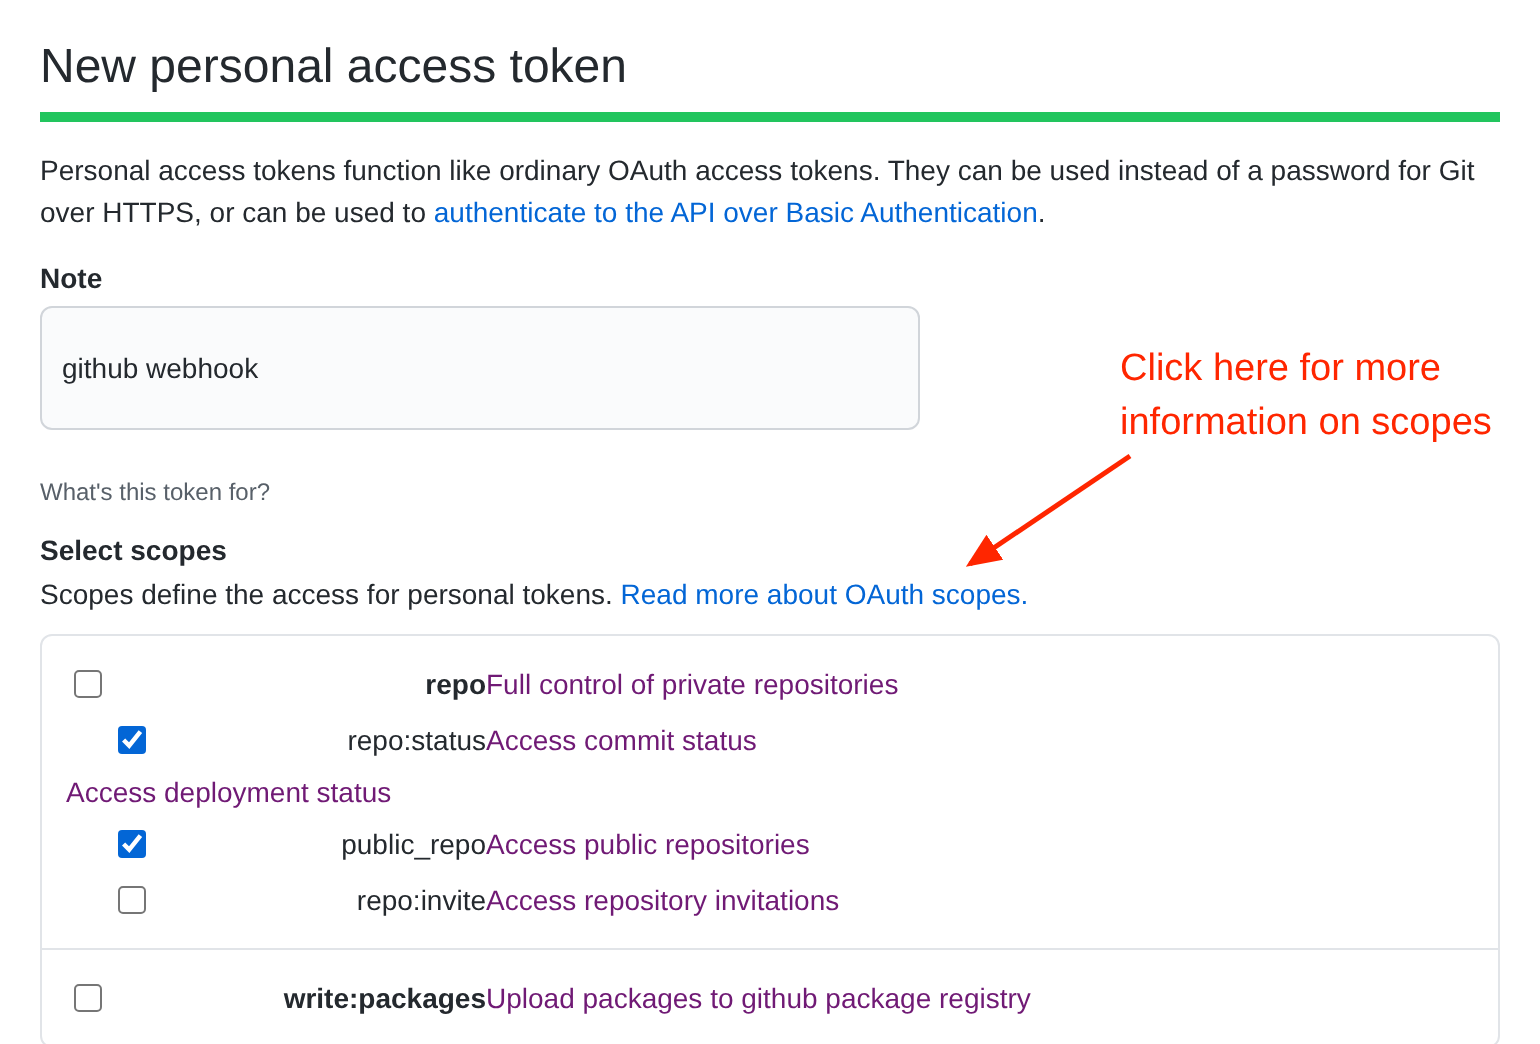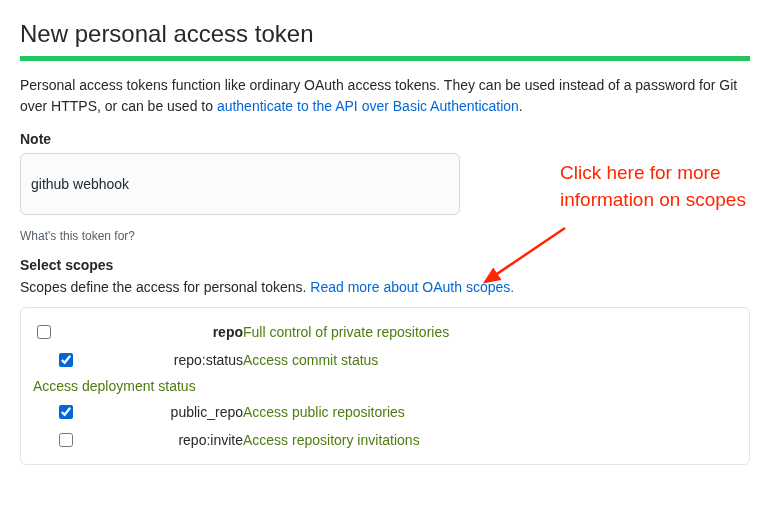--- a/index.html
+++ b/index.html
@@ -74,7 +74,7 @@
   .annotation {
     position: absolute;
     left: 540px;
-    top: 140px;
+    top: 152px;
     color: #ff2600;
     font-size: 19px;
     font-family: Helvetica, Arial, sans-serif;

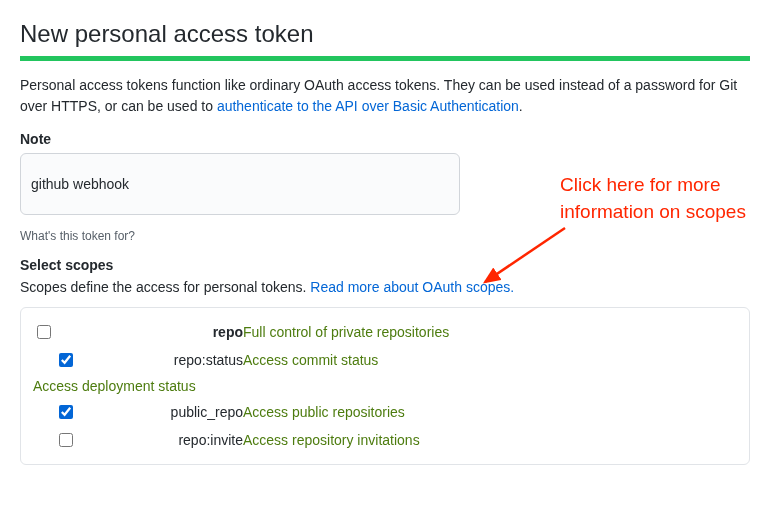--- a/index.html
+++ b/index.html
@@ -39,7 +39,7 @@
   .hint {
     font-size: 12px;
     color: #586069;
-    margin-top: 14px;
+    margin-top: 24px;
   }
   .scopes-desc {
     margin: 6px 0 12px 0;

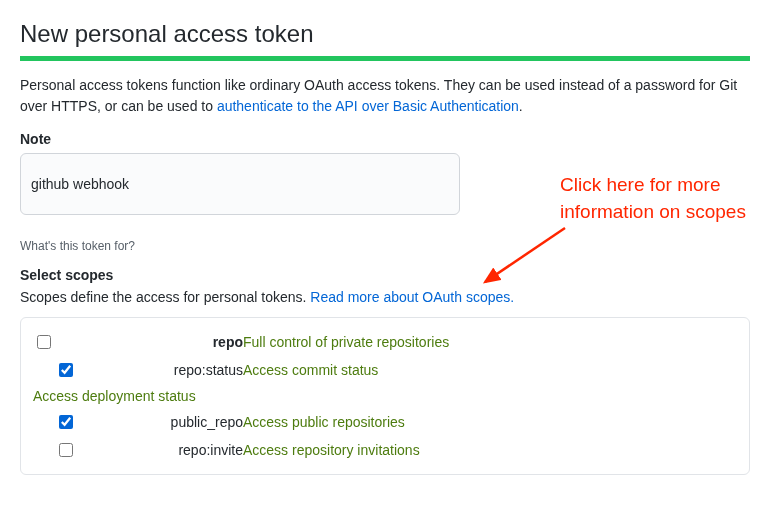--- a/index.html
+++ b/index.html
@@ -70,7 +70,7 @@
   }
   .scope-name { font-weight: 400; }
   .scope-name.bold { font-weight: 600; }
-  .scope-desc { color: #4d7c0f; }
+  .scope-desc { color: #701a75; }
   .annotation {
     position: absolute;
     left: 540px;

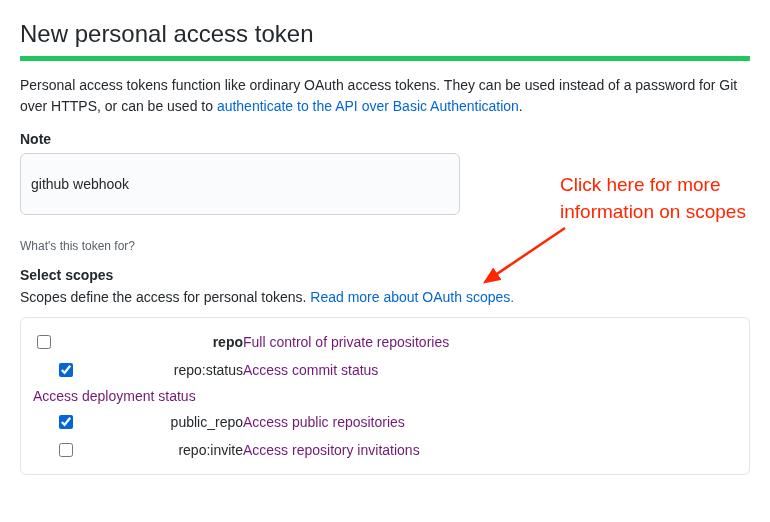--- a/index.html
+++ b/index.html
@@ -150,6 +150,15 @@
       </div>
     </div>
 
+    <div class="scope-group">
+      <div class="scope-row">
+        <div class="scope-col1">
+          <input type="checkbox" style="">
+          <span class="scope-name bold">write:packages</span>
+        </div>
+        <div class="scope-desc">Upload packages to github package registry</div>
+      </div>
+    </div>
 
   </div>
 

